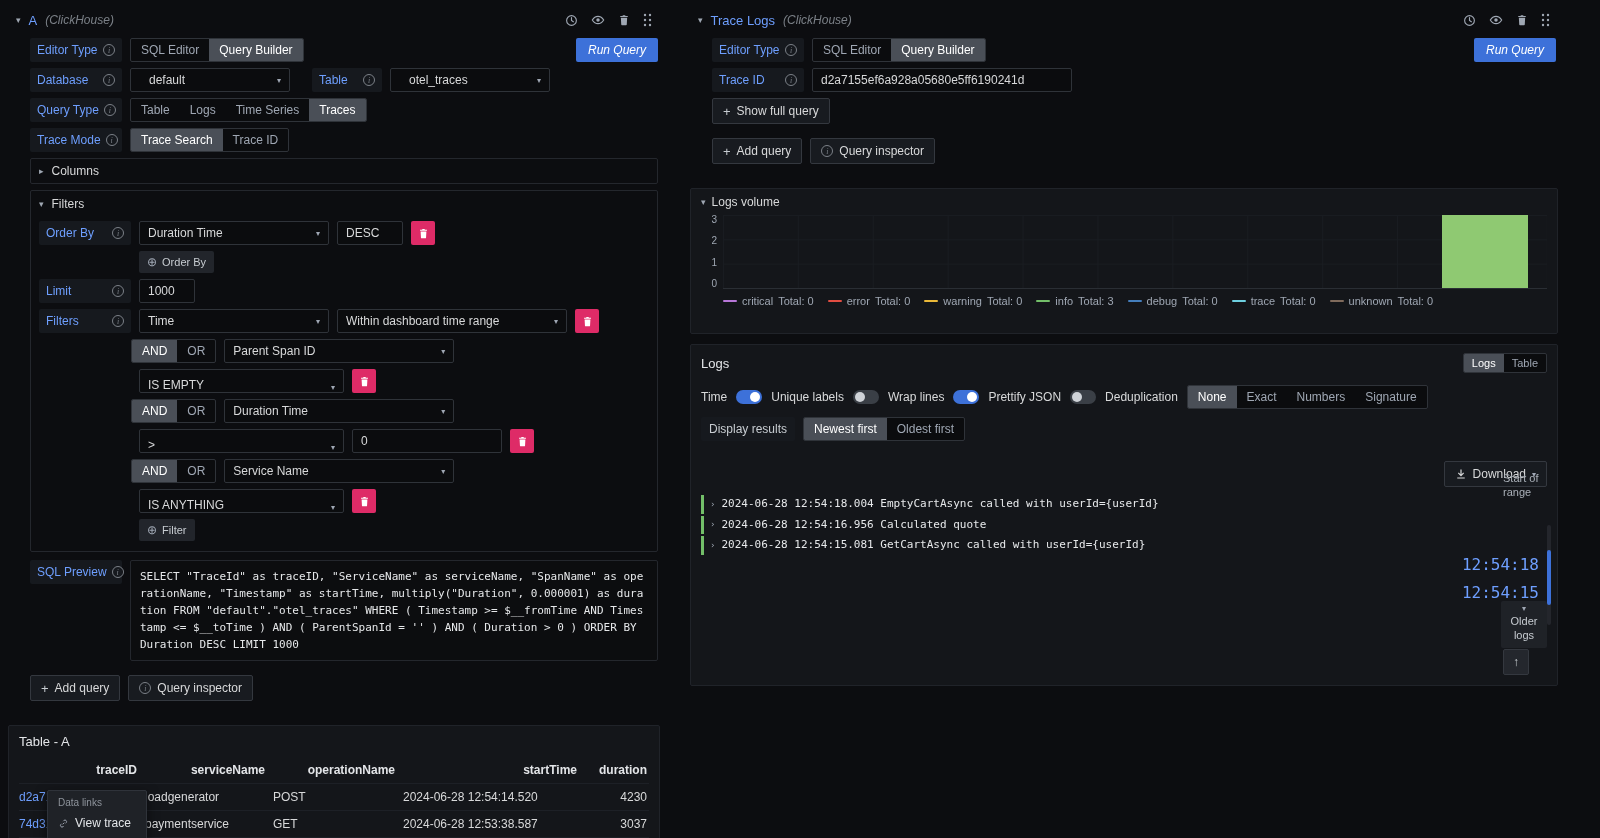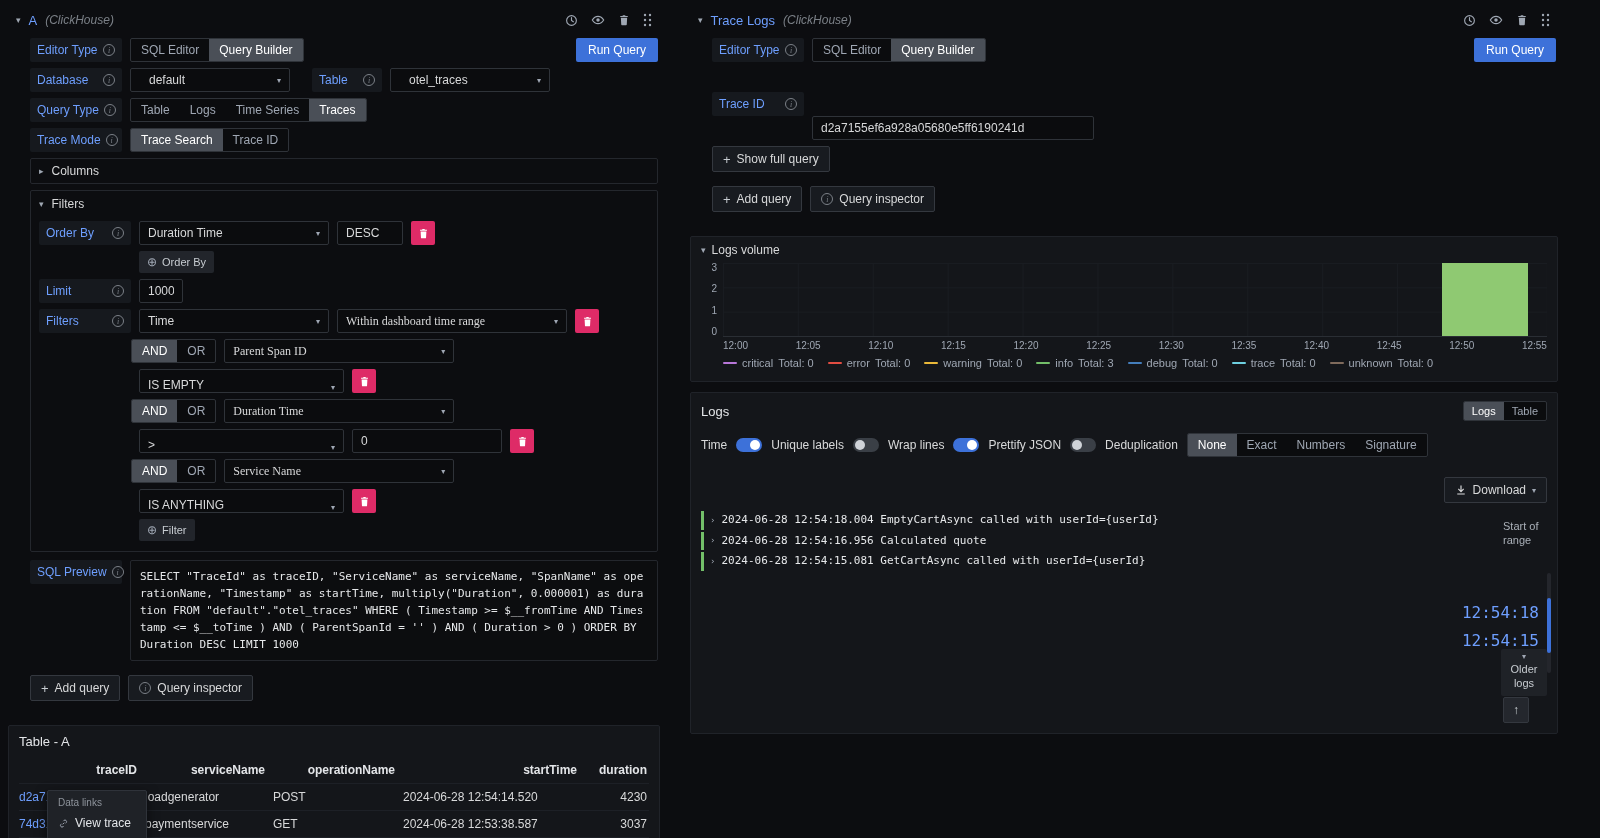--- a/index.html
+++ b/index.html
@@ -38,7 +38,7 @@
            font-size:12px; font-family:inherit; cursor:pointer; white-space:nowrap; }
   .ritem.active { background:#4a4f57; color:#fff; }
   .btn-primary { margin-left:auto; height:24px; padding:0 12px; background:#3d71d9; border:none; border-radius:2px;
-                 color:#fff; font-size:12px; font-family:inherit; cursor:pointer; flex:none; }
+                 color:#fff; font-size:12px; font-family:inherit; cursor:pointer; flex:none;font-style:italic; }
   .btn-danger { width:24px; height:24px; background:#de2b67; border:none; border-radius:2px; color:#fff;
                 display:inline-flex; align-items:center; justify-content:center; cursor:pointer; flex:none; }
   .btn-ghost { display:inline-flex; align-items:center; gap:5px; height:22px; padding:0 8px; background:#22252b;

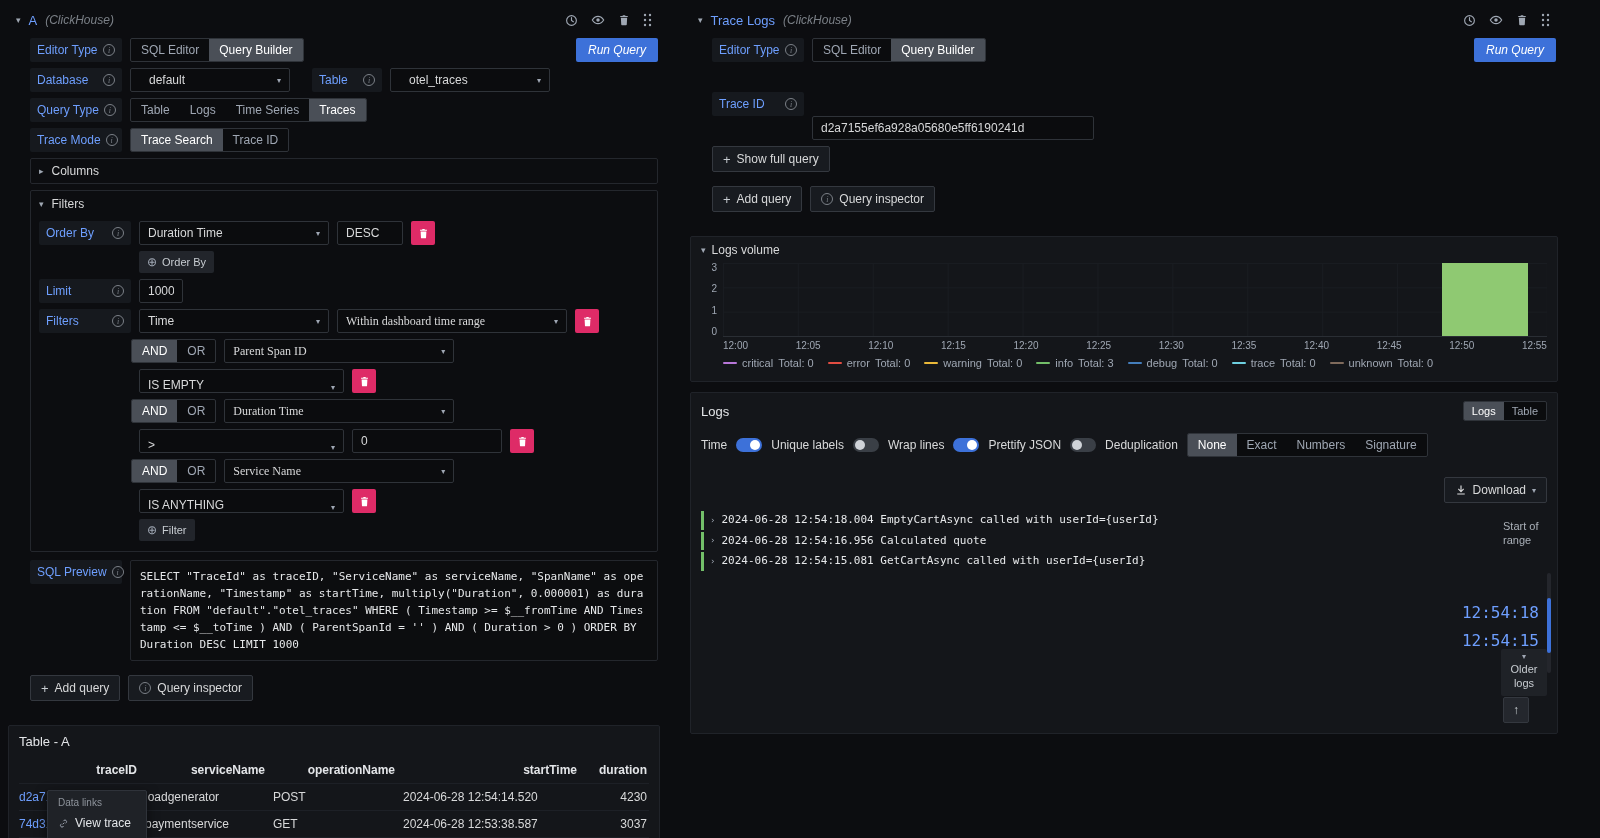--- a/index.html
+++ b/index.html
@@ -32,7 +32,7 @@
   .sel .caret { color:#9fa7b3; font-size:8px; }
   .tinput { height:24px; padding:0 8px; background:#0b0c0e; border:1px solid #2f3339; border-radius:2px;
             color:#d8d9da; font-size:12px; font-family:inherit; flex:none; }
-  .w56{width:44px;} .w66{width:66px;gap:36px;} .w150{width:150px;} .w160{width:160px;padding-left:18px;} .w190{width:190px;} .w205{width:205px;align-items:flex-end;} .w230{width:230px;font-family:Liberation Serif, serif;} .w250{width:282px;margin-top:48px;}
+  .w56{width:44px;} .w66{width:66px;gap:36px;} .w150{width:150px;} .w160{width:160px;padding-left:18px;} .w190{width:190px;} .w205{width:205px;align-items:flex-end;} .w230{width:230px;font-family:Liberation Serif, serif;} .w250{width:260px;}
   .rgroup { display:inline-flex; height:24px; background:#0b0c0e; border:1px solid #2f3339; border-radius:2px; overflow:hidden; flex:none; }
   .ritem { display:inline-flex; align-items:center; padding:0 10px; background:transparent; border:none; color:#9fa7b3;
            font-size:12px; font-family:inherit; cursor:pointer; white-space:nowrap; }

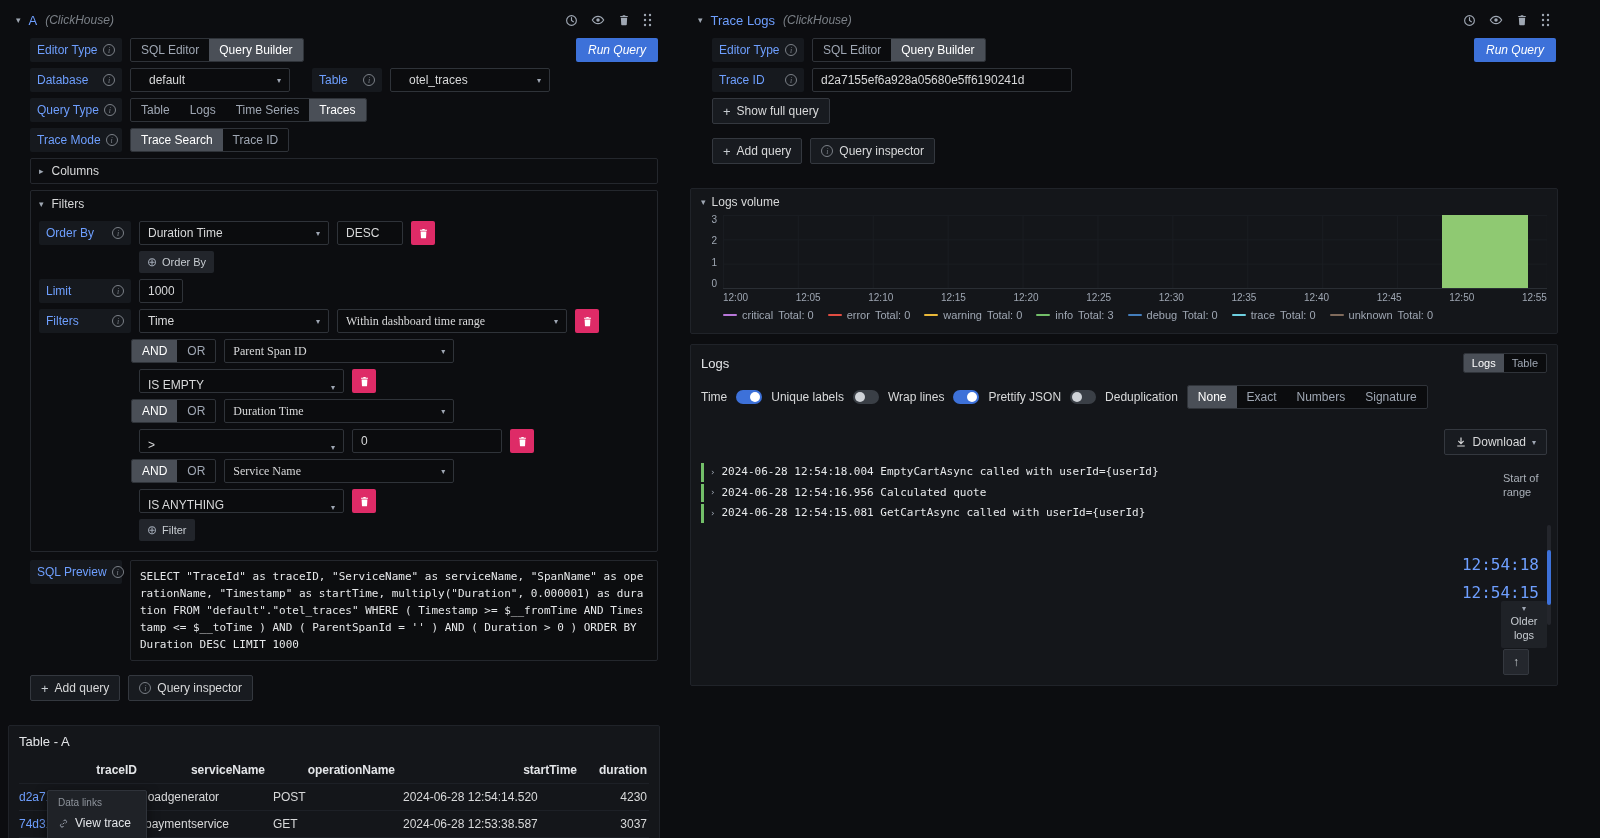--- a/index.html
+++ b/index.html
@@ -32,7 +32,7 @@
   .sel .caret { color:#9fa7b3; font-size:8px; }
   .tinput { height:24px; padding:0 8px; background:#0b0c0e; border:1px solid #2f3339; border-radius:2px;
             color:#d8d9da; font-size:12px; font-family:inherit; flex:none; }
-  .w56{width:44px;} .w66{width:66px;gap:36px;} .w150{width:150px;} .w160{width:160px;padding-left:18px;} .w190{width:190px;} .w205{width:205px;align-items:flex-end;} .w230{width:230px;font-family:Liberation Serif, serif;} .w250{width:260px;}
+  .w56{width:56px;} .w66{width:66px;gap:36px;} .w150{width:150px;} .w160{width:160px;padding-left:18px;} .w190{width:190px;} .w205{width:205px;align-items:flex-end;} .w230{width:230px;font-family:Liberation Serif, serif;} .w250{width:260px;}
   .rgroup { display:inline-flex; height:24px; background:#0b0c0e; border:1px solid #2f3339; border-radius:2px; overflow:hidden; flex:none; }
   .ritem { display:inline-flex; align-items:center; padding:0 10px; background:transparent; border:none; color:#9fa7b3;
            font-size:12px; font-family:inherit; cursor:pointer; white-space:nowrap; }

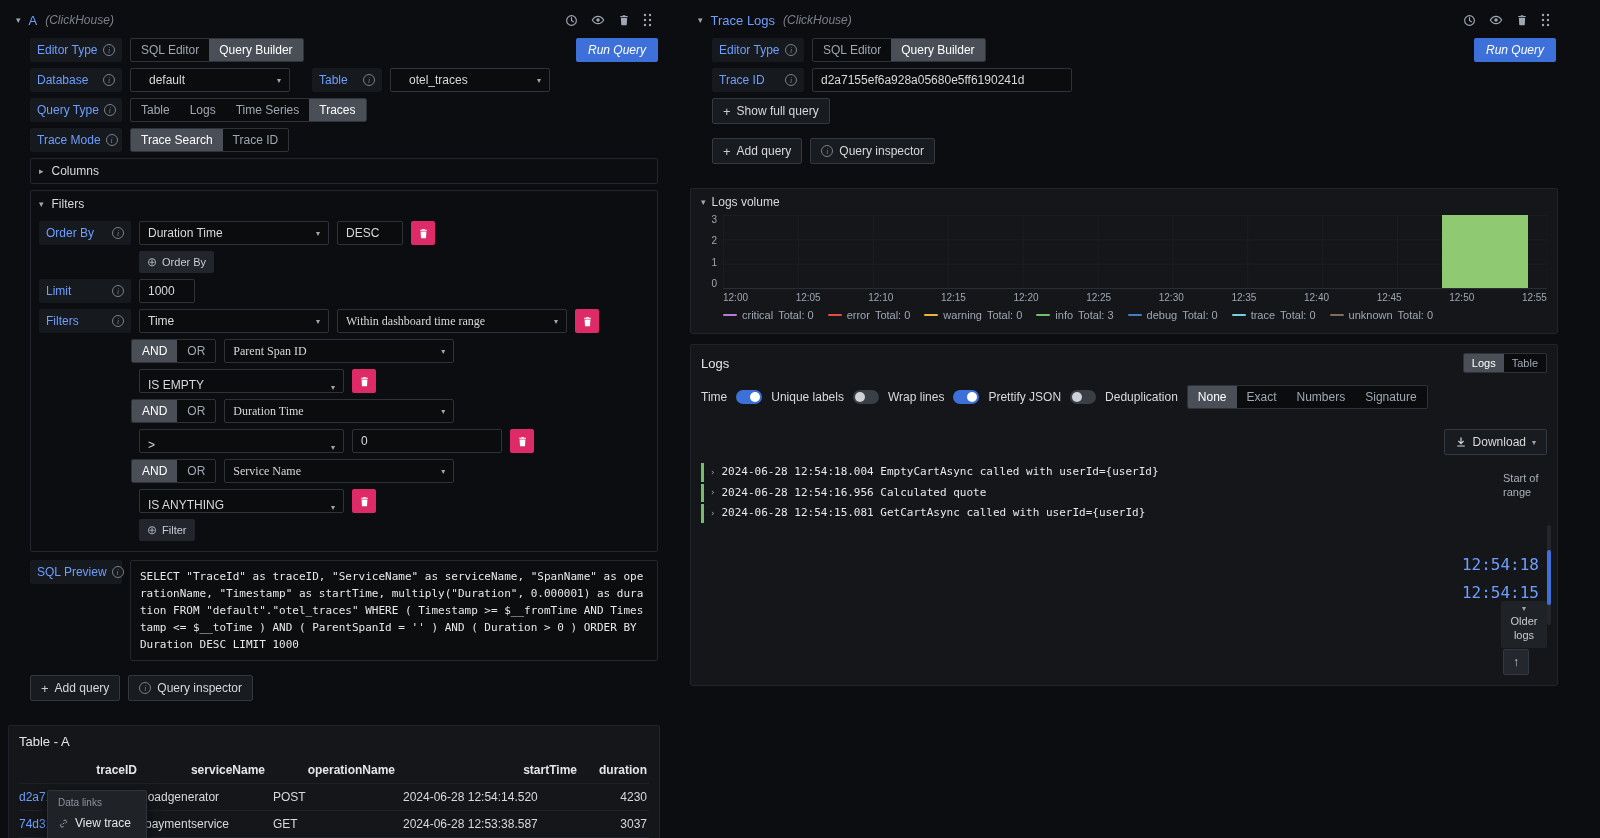--- a/index.html
+++ b/index.html
@@ -546,20 +546,6 @@
             <div class="lv-bar" style="left: 87.3%; width: 10.4%; height: 100%; background-color: rgb(143, 201, 114);"></div>
           </div>
         </div>
-        <div class="lv-xaxis">
-          <span>12:00</span>
-          <span>12:05</span>
-          <span>12:10</span>
-          <span>12:15</span>
-          <span>12:20</span>
-          <span>12:25</span>
-          <span>12:30</span>
-          <span>12:35</span>
-          <span>12:40</span>
-          <span>12:45</span>
-          <span>12:50</span>
-          <span>12:55</span>
-        </div>
         <div class="lv-legend">
           <span class="leg">
               <i class="dash" style="background-color: rgb(184, 119, 217);"></i>

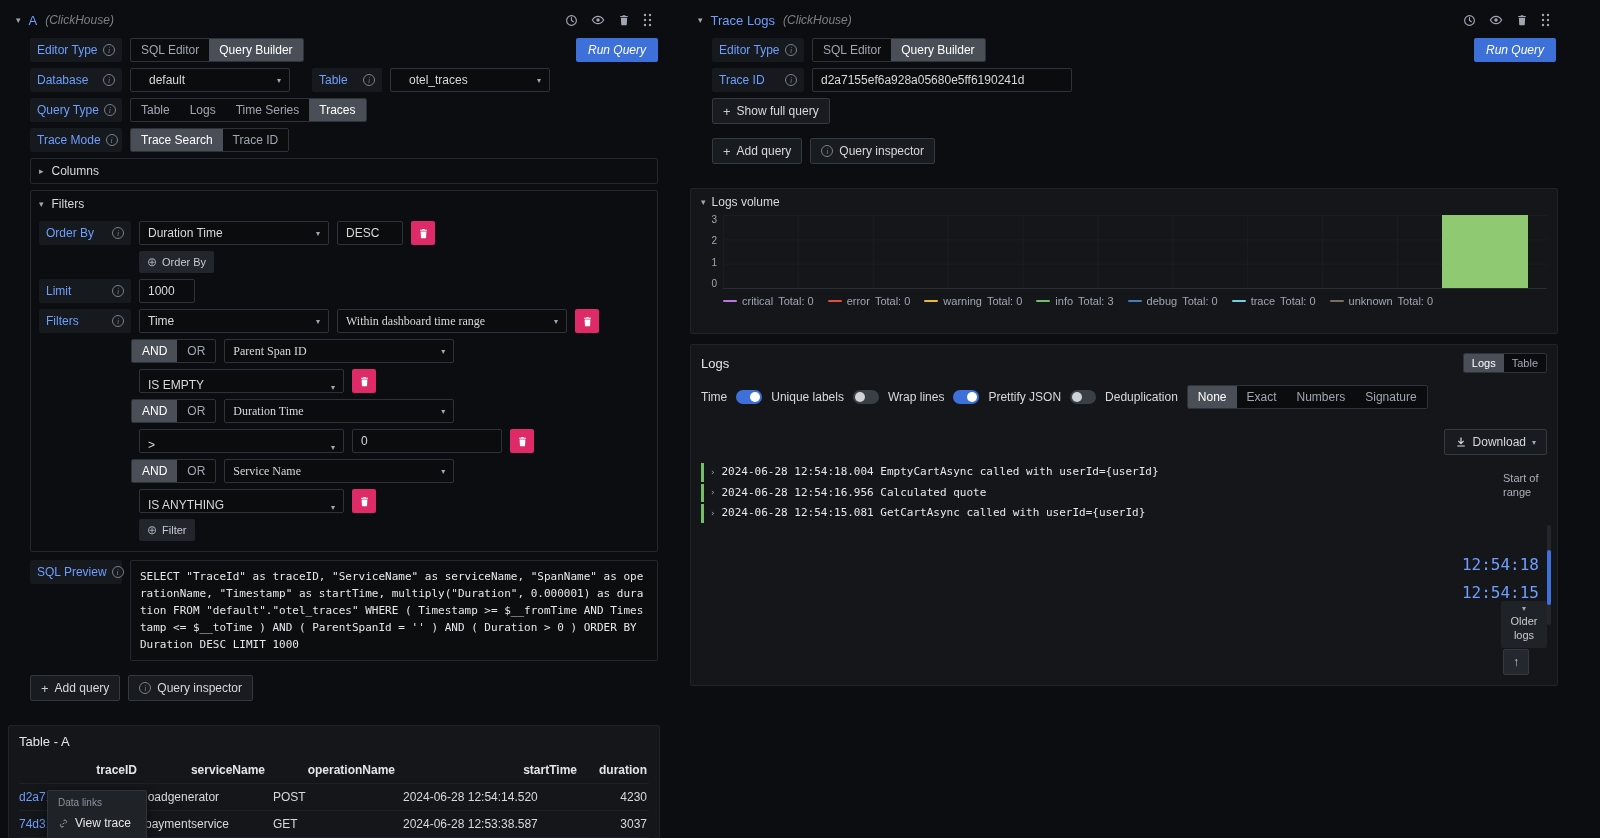--- a/index.html
+++ b/index.html
@@ -32,7 +32,7 @@
   .sel .caret { color:#9fa7b3; font-size:8px; }
   .tinput { height:24px; padding:0 8px; background:#0b0c0e; border:1px solid #2f3339; border-radius:2px;
             color:#d8d9da; font-size:12px; font-family:inherit; flex:none; }
-  .w56{width:56px;} .w66{width:66px;gap:36px;} .w150{width:150px;} .w160{width:160px;padding-left:18px;} .w190{width:190px;} .w205{width:205px;align-items:flex-end;} .w230{width:230px;font-family:Liberation Serif, serif;} .w250{width:260px;}
+  .w56{width:56px;} .w66{width:66px;gap:36px;} .w150{width:150px;} .w160{width:160px;padding-left:18px;} .w190{width:190px;} .w205{width:205px;align-items:flex-end;} .w230{width:230px;} .w250{width:260px;}
   .rgroup { display:inline-flex; height:24px; background:#0b0c0e; border:1px solid #2f3339; border-radius:2px; overflow:hidden; flex:none; }
   .ritem { display:inline-flex; align-items:center; padding:0 10px; background:transparent; border:none; color:#9fa7b3;
            font-size:12px; font-family:inherit; cursor:pointer; white-space:nowrap; }

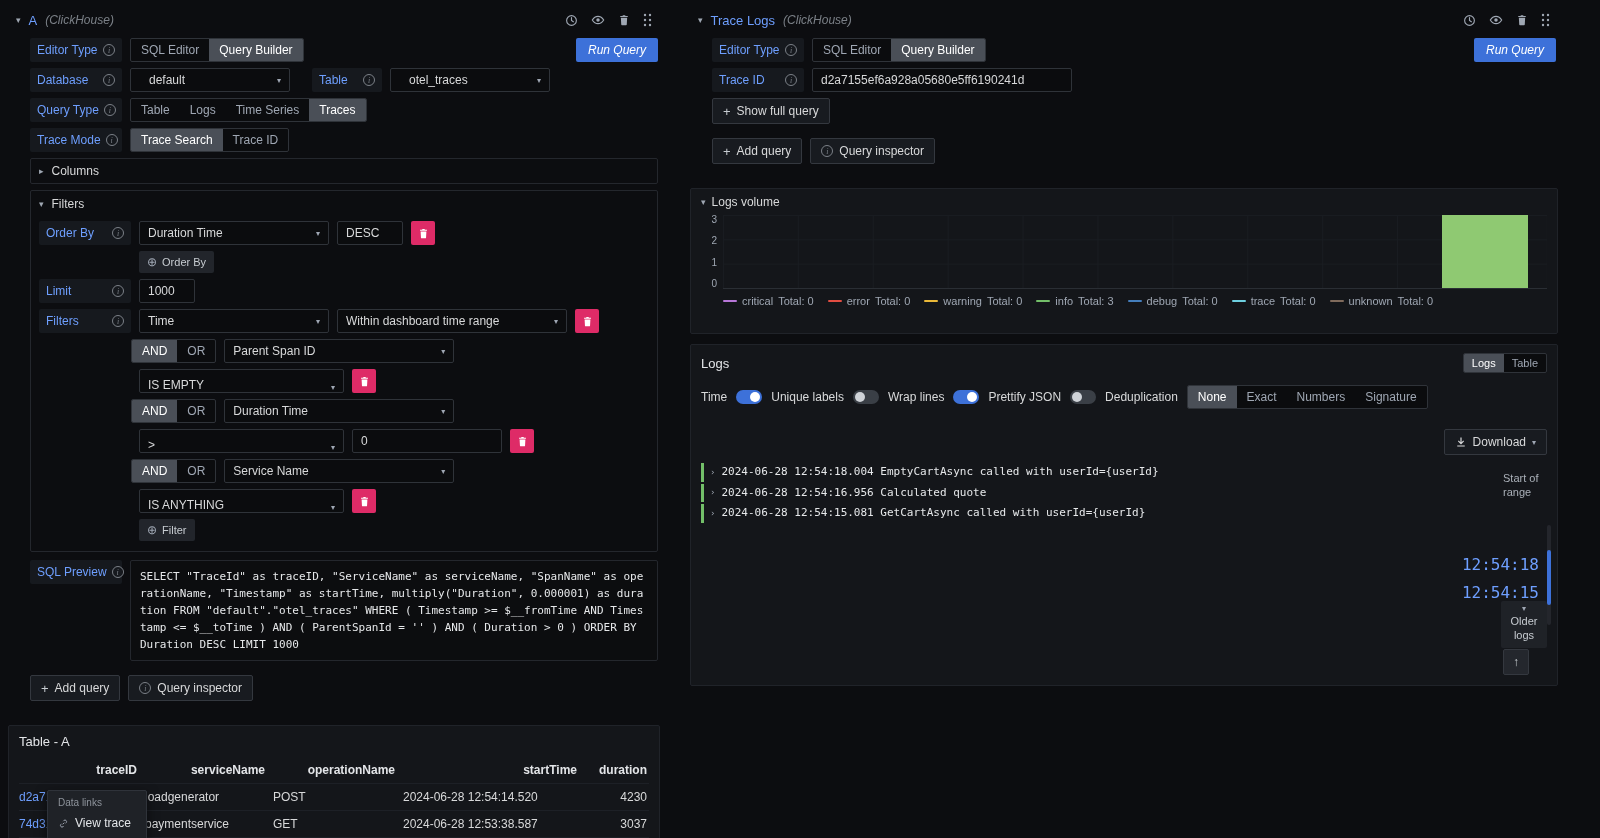--- a/index.html
+++ b/index.html
@@ -620,6 +620,13 @@
           </div>
         </div>
 
+        <div class="lp-display">
+          <span class="ctl-chip">Display results</span>
+          <div class="rgroup">
+            <button class="ritem active">Newest first</button>
+            <button class="ritem">Oldest first</button>
+          </div>
+        </div>
 
         <div class="lp-download">
           <button class="btn-secondary">

